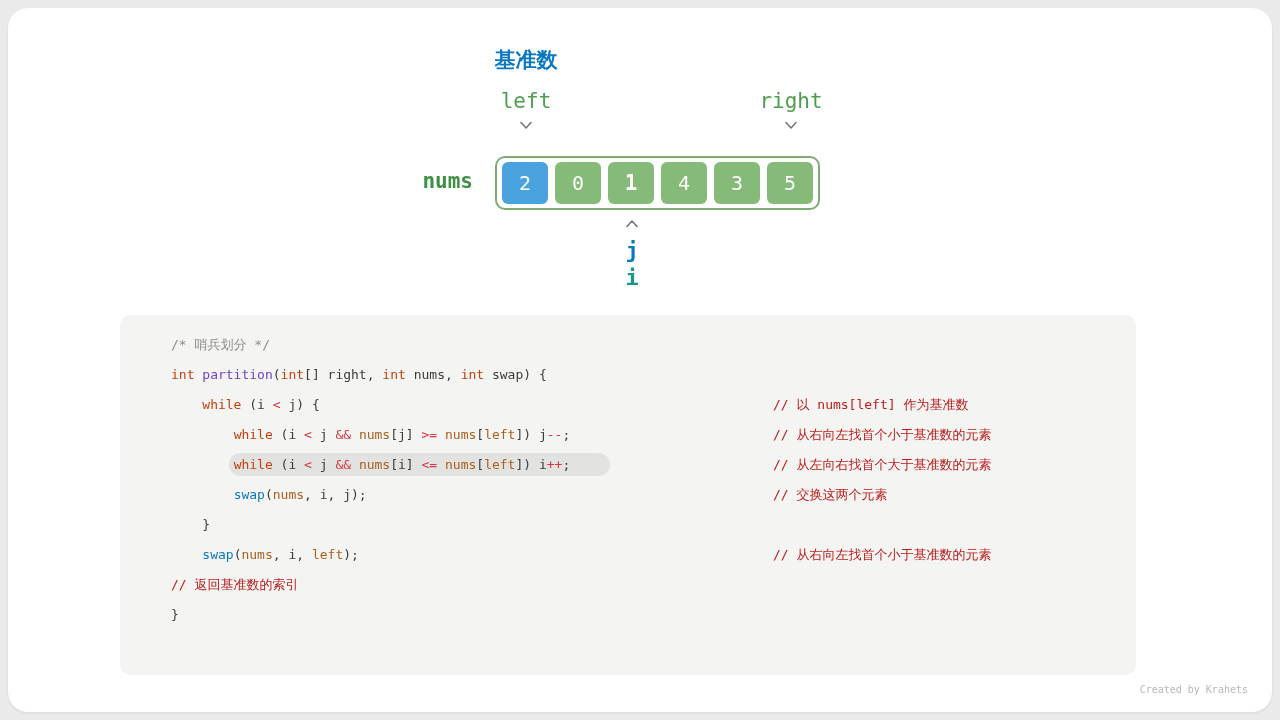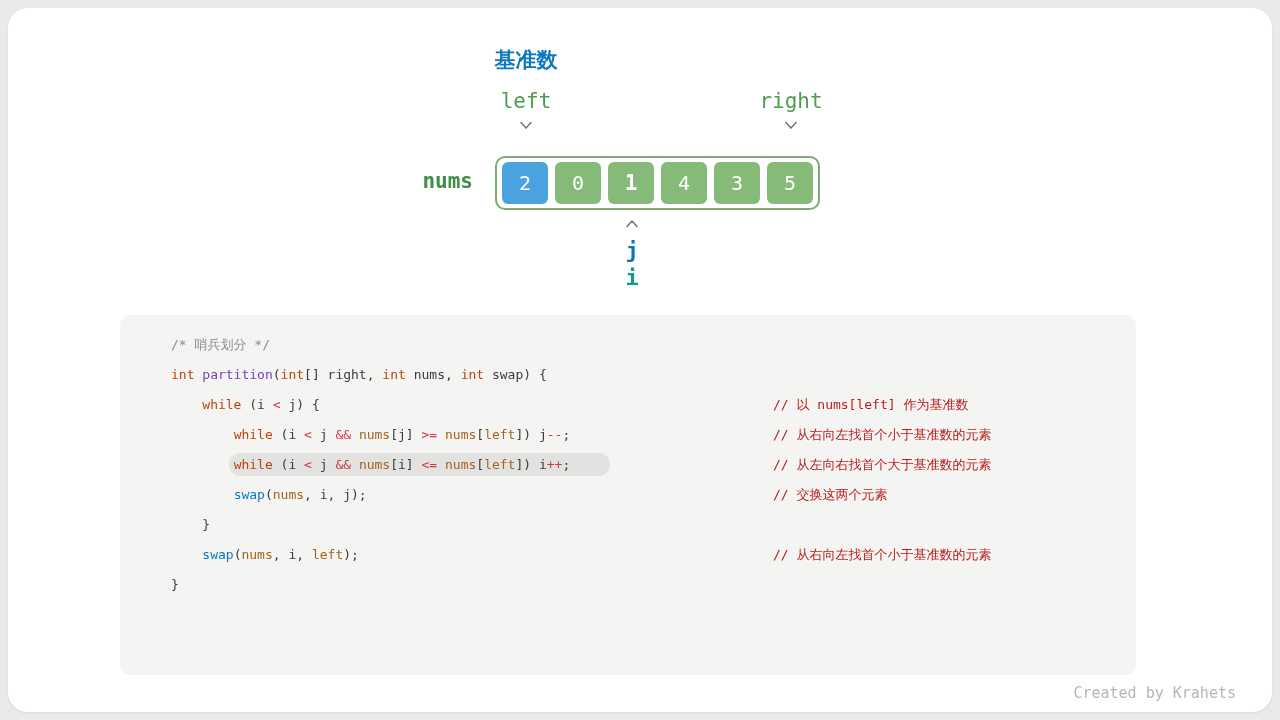--- a/index.html
+++ b/index.html
@@ -137,7 +137,7 @@
         <div class="code-line"><span class="code-part"><span class="tk-pl">        </span><span class="tk-call">swap</span><span class="tk-pl">(</span><span class="tk-var">nums</span><span class="tk-pl">, i, j);</span></span><span class="code-comment">// 交换这两个元素</span></div>
         <div class="code-line"><span class="code-part"><span class="tk-pl">    }</span></span></div>
         <div class="code-line"><span class="code-part"><span class="tk-pl">    </span><span class="tk-call">swap</span><span class="tk-pl">(</span><span class="tk-var">nums</span><span class="tk-pl">, i, </span><span class="tk-var">left</span><span class="tk-pl">);</span></span><span class="code-comment">// 从右向左找首个小于基准数的元素</span></div>
-        <div class="code-line"></div>
+        <div class="code-line"><span class="code-comment">// 返回基准数的索引</span></div>
         <div class="code-line"><span class="code-part"><span class="tk-pl">}</span></span></div>
       </div>
   </div>

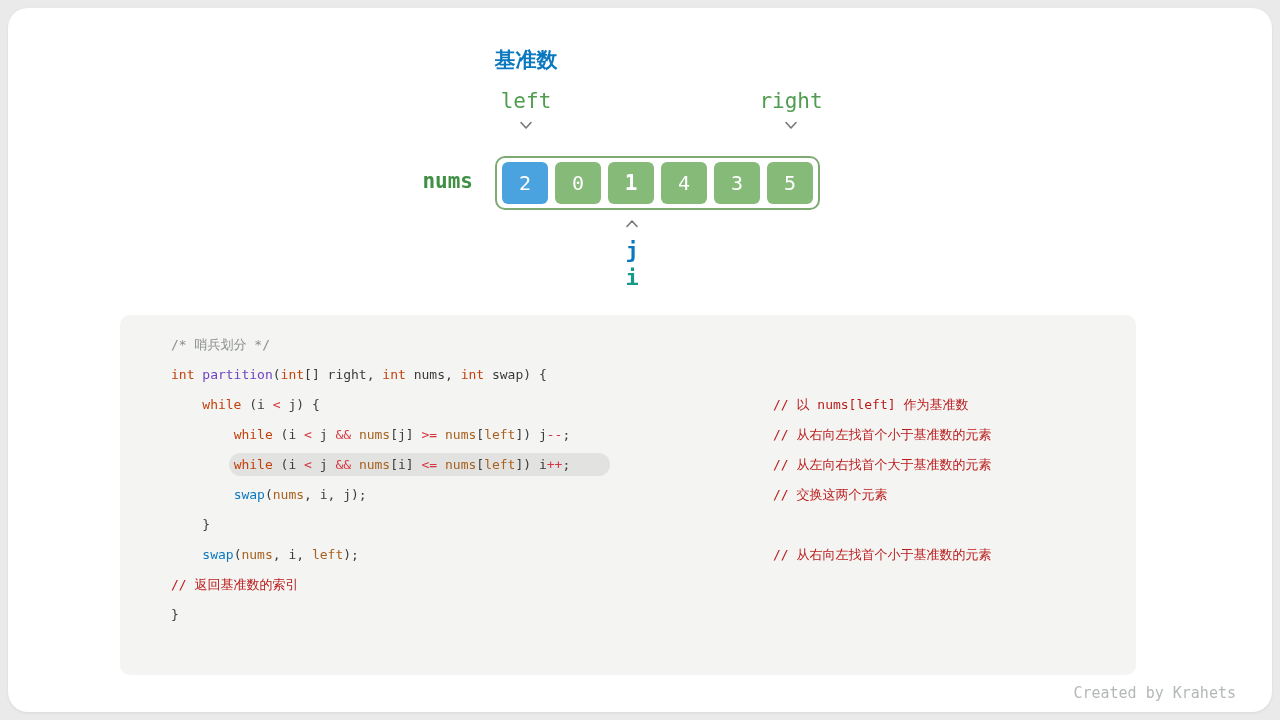--- a/index.html
+++ b/index.html
@@ -81,8 +81,8 @@
   }
 
   .credit {
-    position:absolute; right:36px; top:676px;
-    font-size:15px; color:#b3b8b6;text-align:center;
+    position:absolute; right:24px; top:676px;
+    font-size:10px; color:#b3b8b6;text-align:center;
   }
 </style>
 </head>

